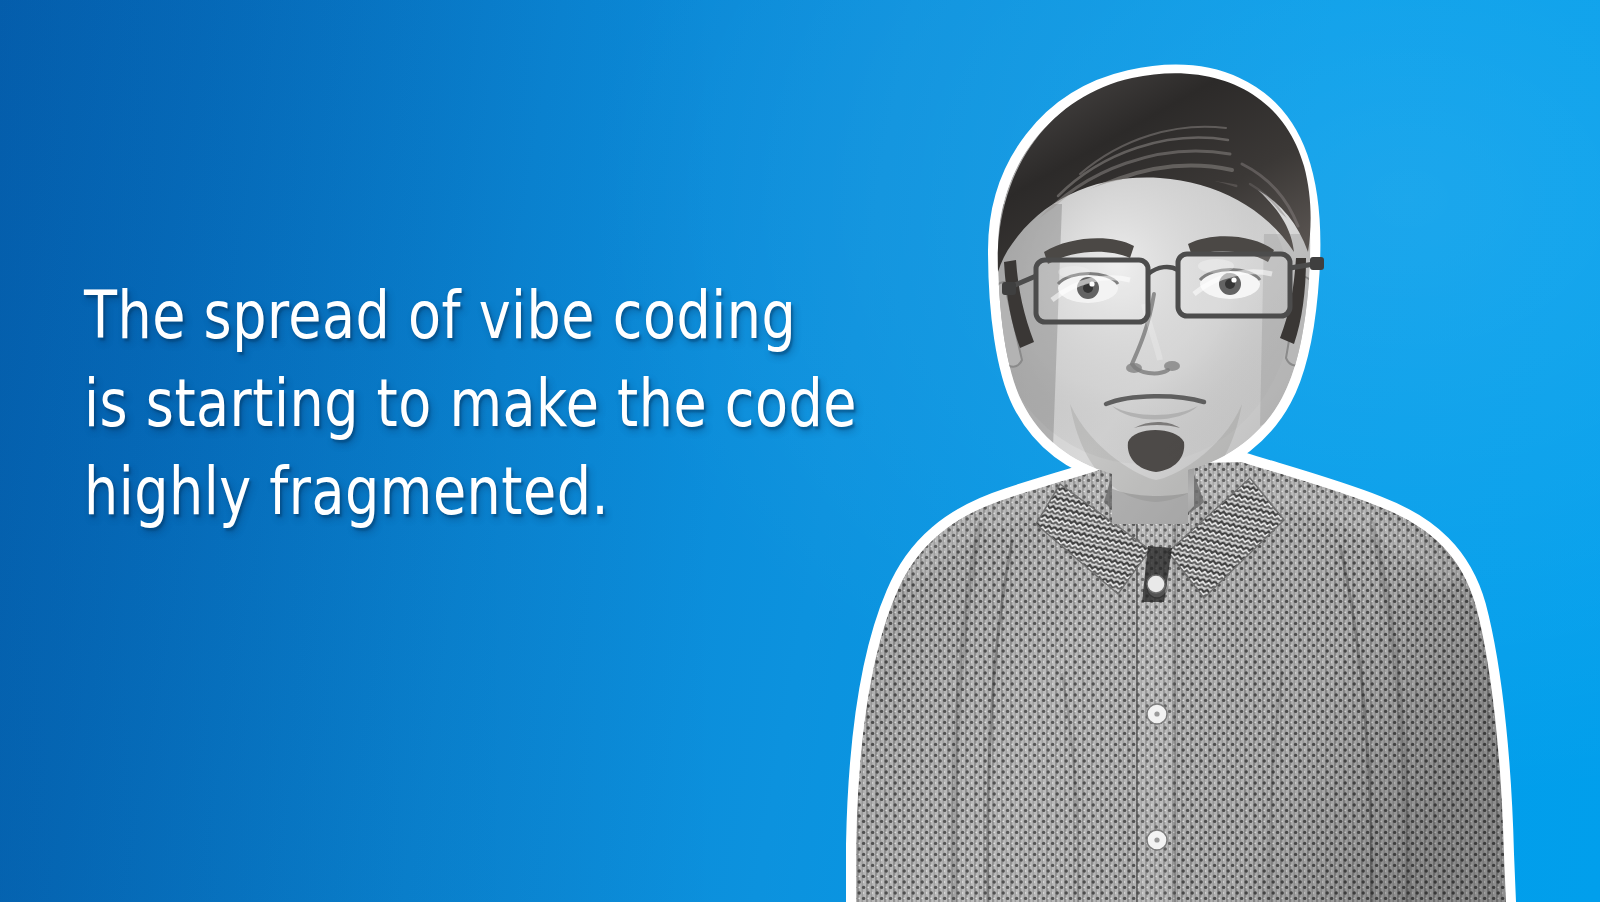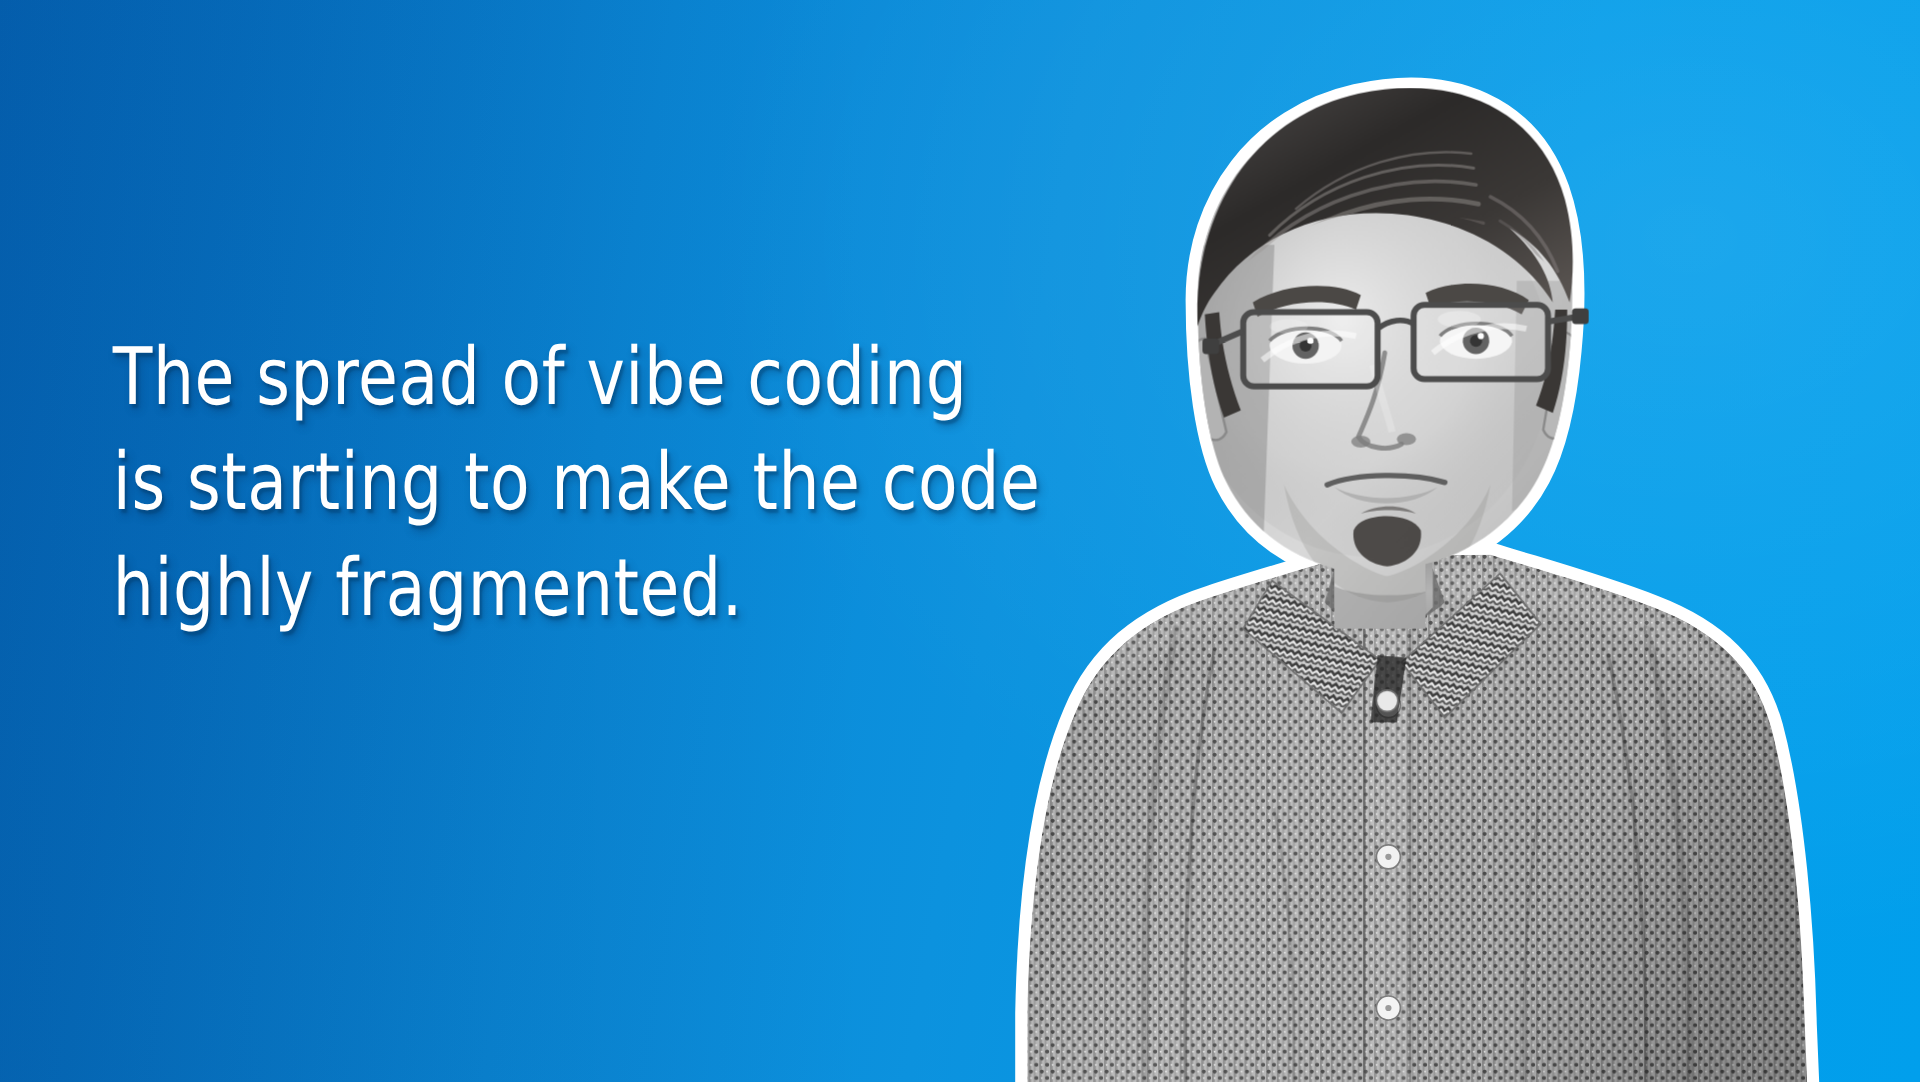--- a/index.html
+++ b/index.html
@@ -69,7 +69,7 @@
   
   .quote {
     position: absolute;
-    left: 94px;
+    left: 84px;
     top: 266px;
     width: 830px;
     z-index: 5;

